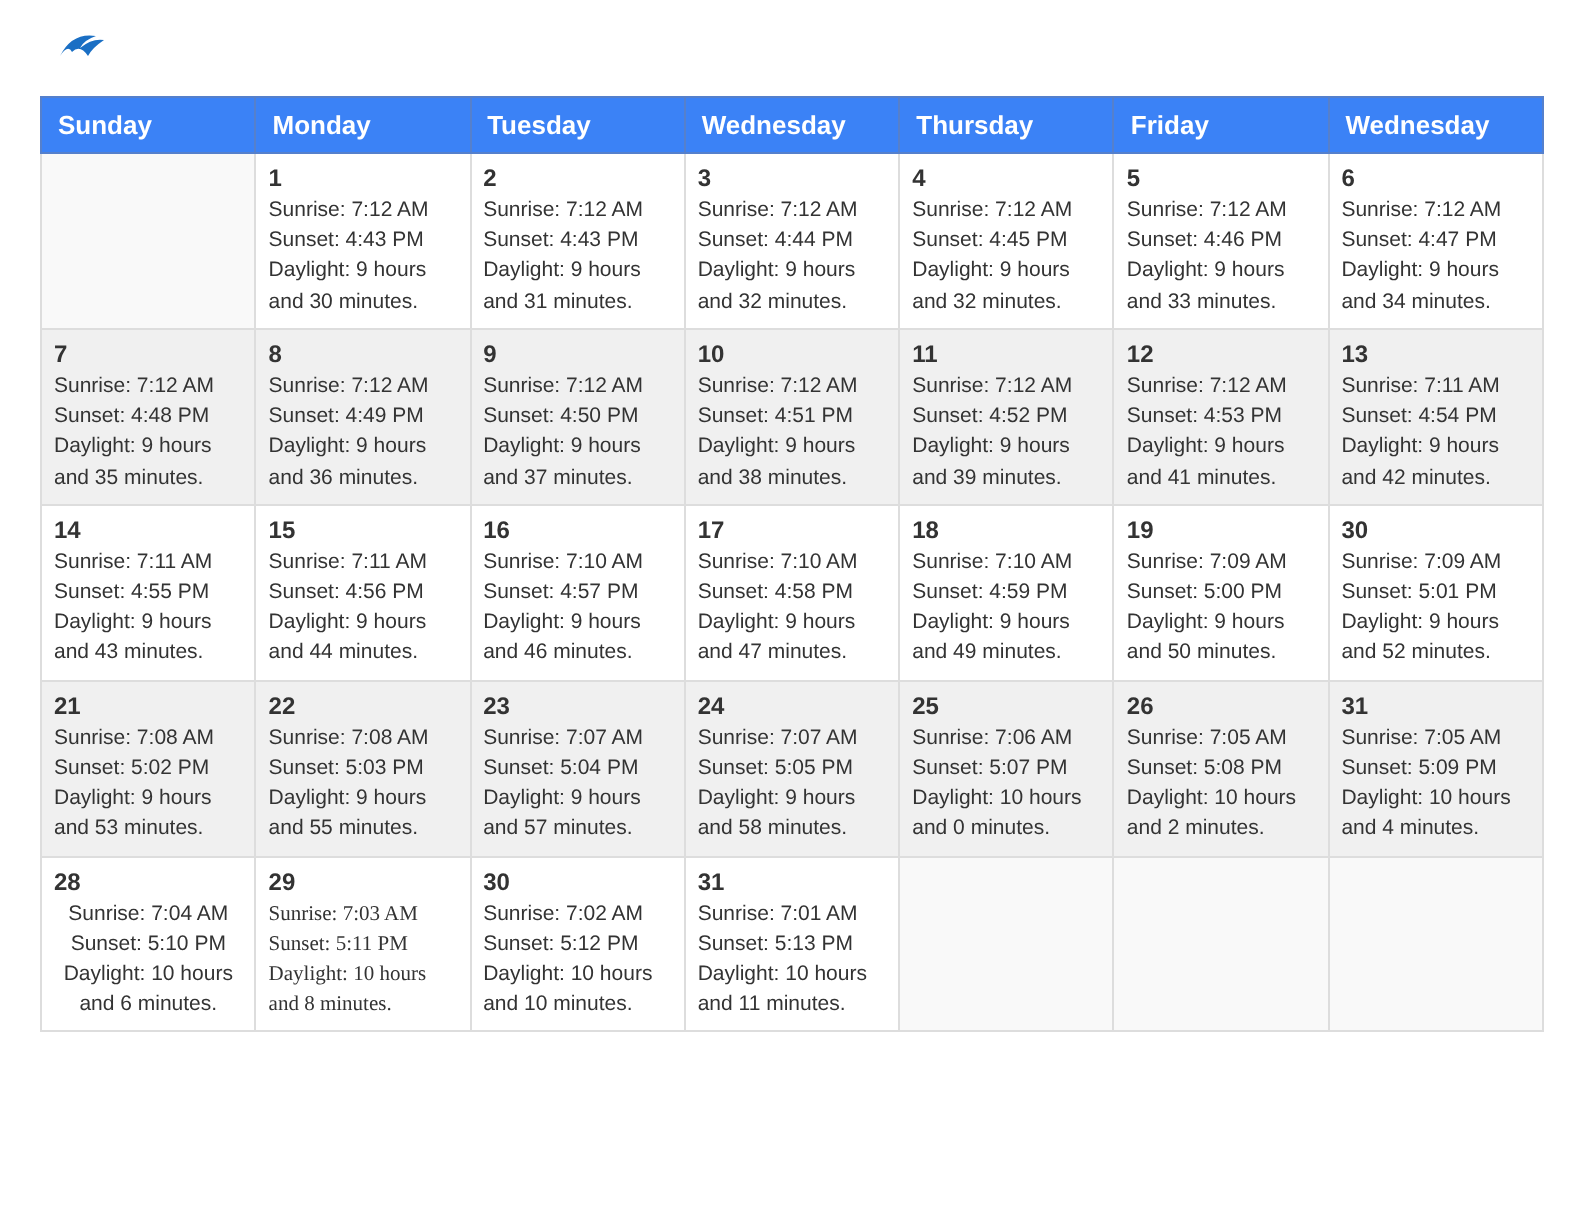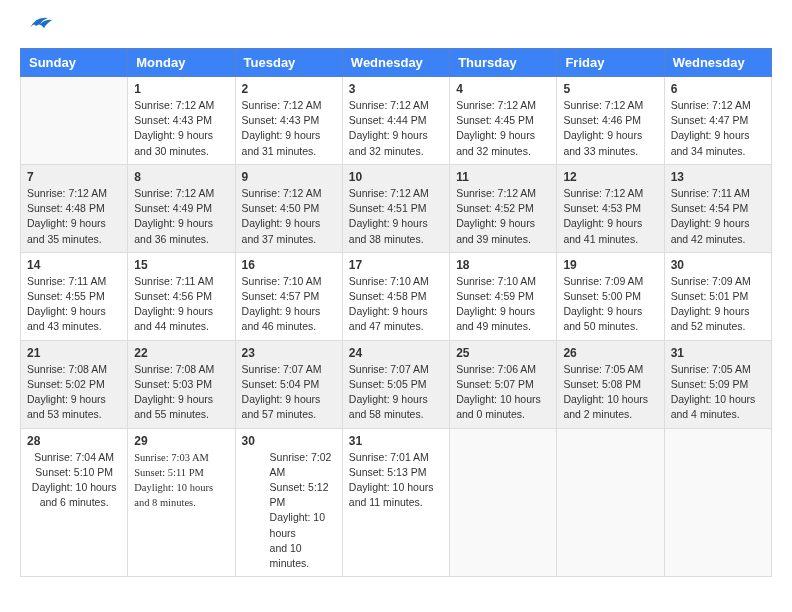--- a/index.html
+++ b/index.html
@@ -322,7 +322,7 @@
         </td>
         <td>
           <span class="day-number">30</span>
-          <div class="day-info" style="white-space: pre-line; margin-left: 28px;">Sunrise: 7:02 AM
+          <div class="day-info" style="white-space: pre-line;">Sunrise: 7:02 AM
 Sunset: 5:12 PM
 Daylight: 10 hours
 and 10 minutes.</div>

